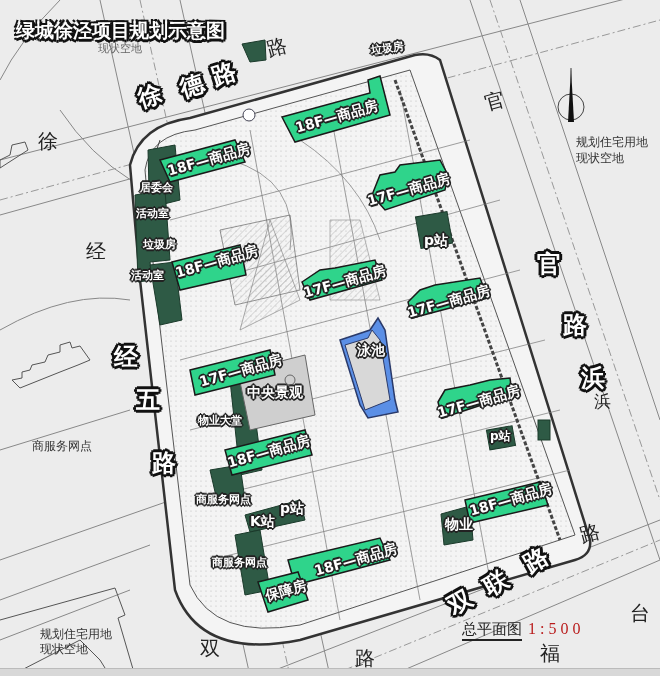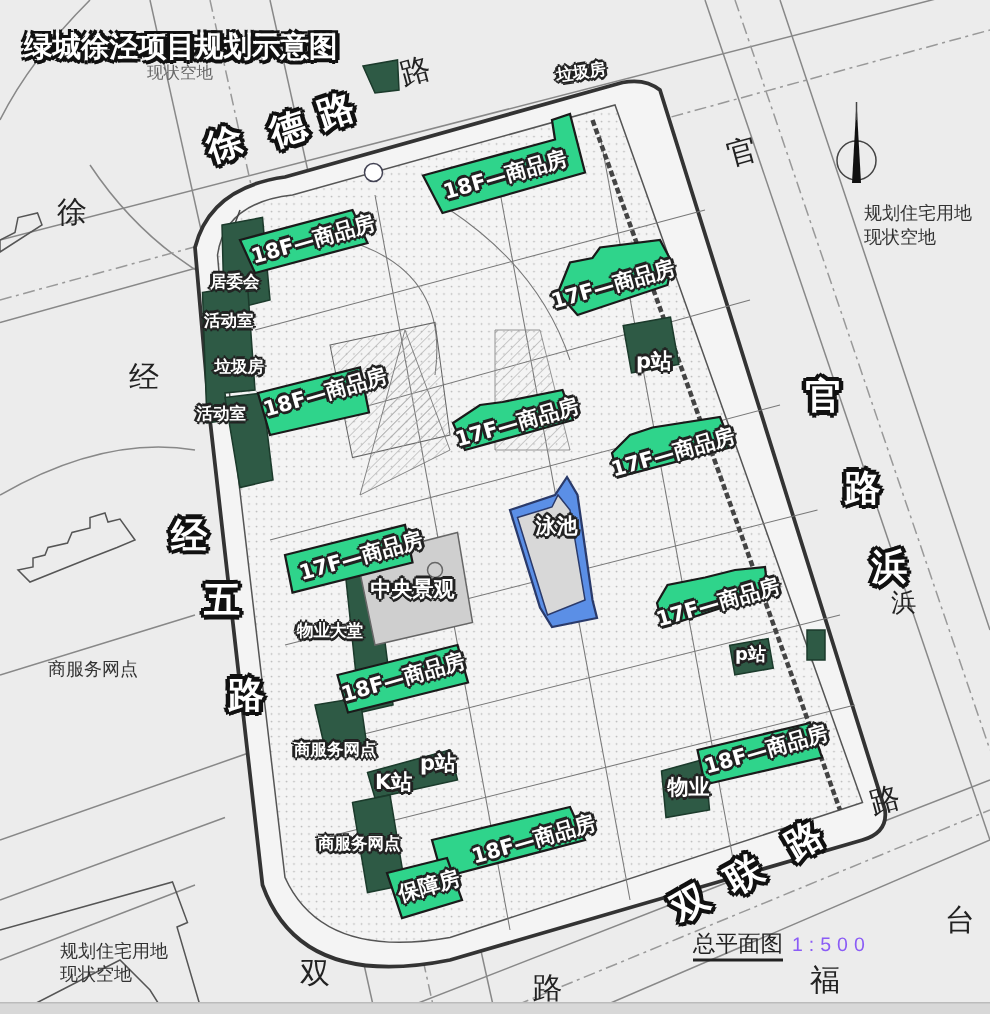--- a/index.html
+++ b/index.html
@@ -22,7 +22,7 @@
                         0 3px 0 #111, 3px 0 0 #111; letter-spacing:0px; }
   .scale { position:absolute; left:462px; top:620px; font-size:15px; color:#222; }
   .scale .t { border-bottom:2px solid #222; padding-bottom:1px; }
-  .scale .r { font-family:Liberation Sans, sans-serif; font-size:13px; color:#8b5cf6; margin-left:6px; letter-spacing:4px; }
+  .scale .r { font-family:Liberation Serif, serif; font-size:16px; color:#b91c1c; margin-left:6px; letter-spacing:4px; }
   .bottombar { position:absolute; left:0; top:668px; width:660px; height:8px; background:#d8d8d8; border-top:1px solid #bbb; }
 </style>
 </head>

